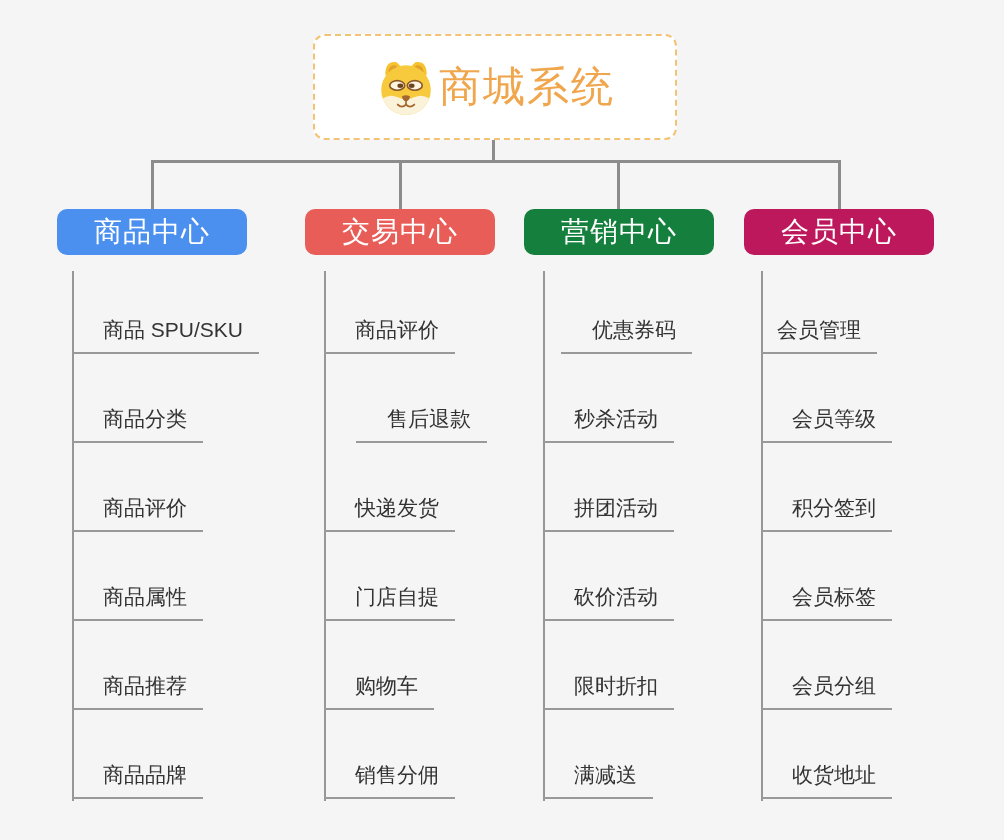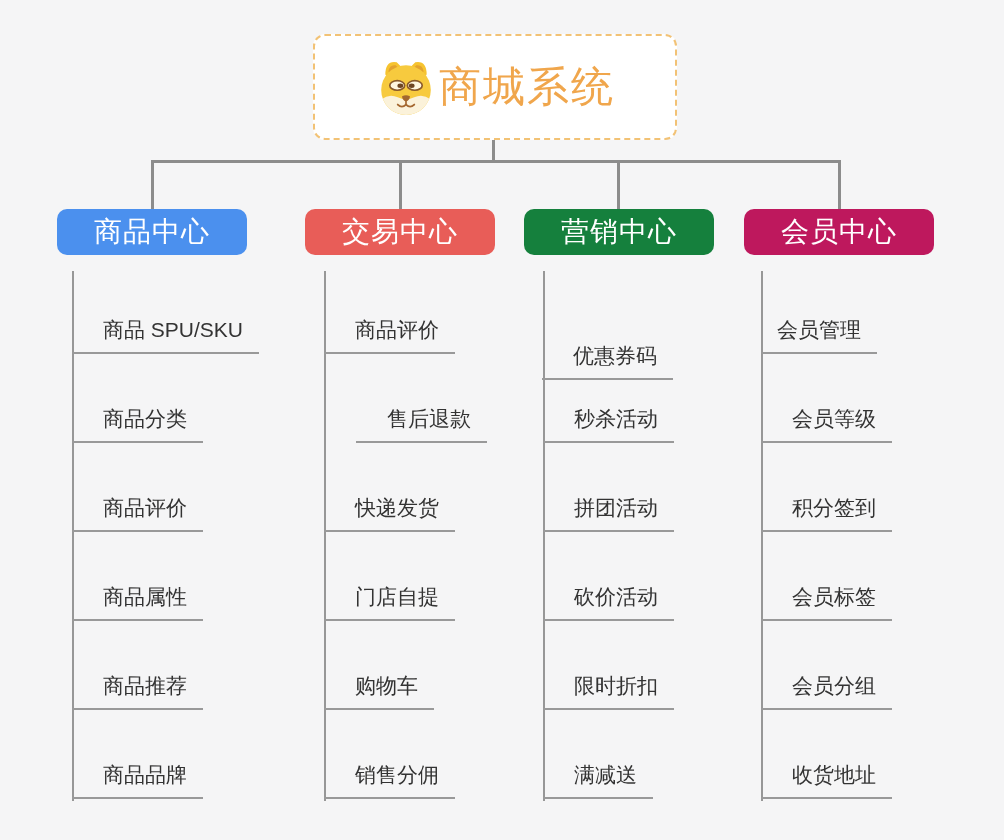--- a/index.html
+++ b/index.html
@@ -111,7 +111,7 @@
   <div class="leaf" style="left:324px;top:673px;">购物车</div>
   <div class="leaf" style="left:324px;top:762px;">销售分佣</div>
 
-  <div class="leaf" style="left:542px;top:317px;margin-top:26px;">优惠券码</div>
+  <div class="leaf" style="left:561px;top:317px;">优惠券码</div>
   <div class="leaf" style="left:543px;top:406px;">秒杀活动</div>
   <div class="leaf" style="left:543px;top:495px;">拼团活动</div>
   <div class="leaf" style="left:543px;top:584px;">砍价活动</div>

